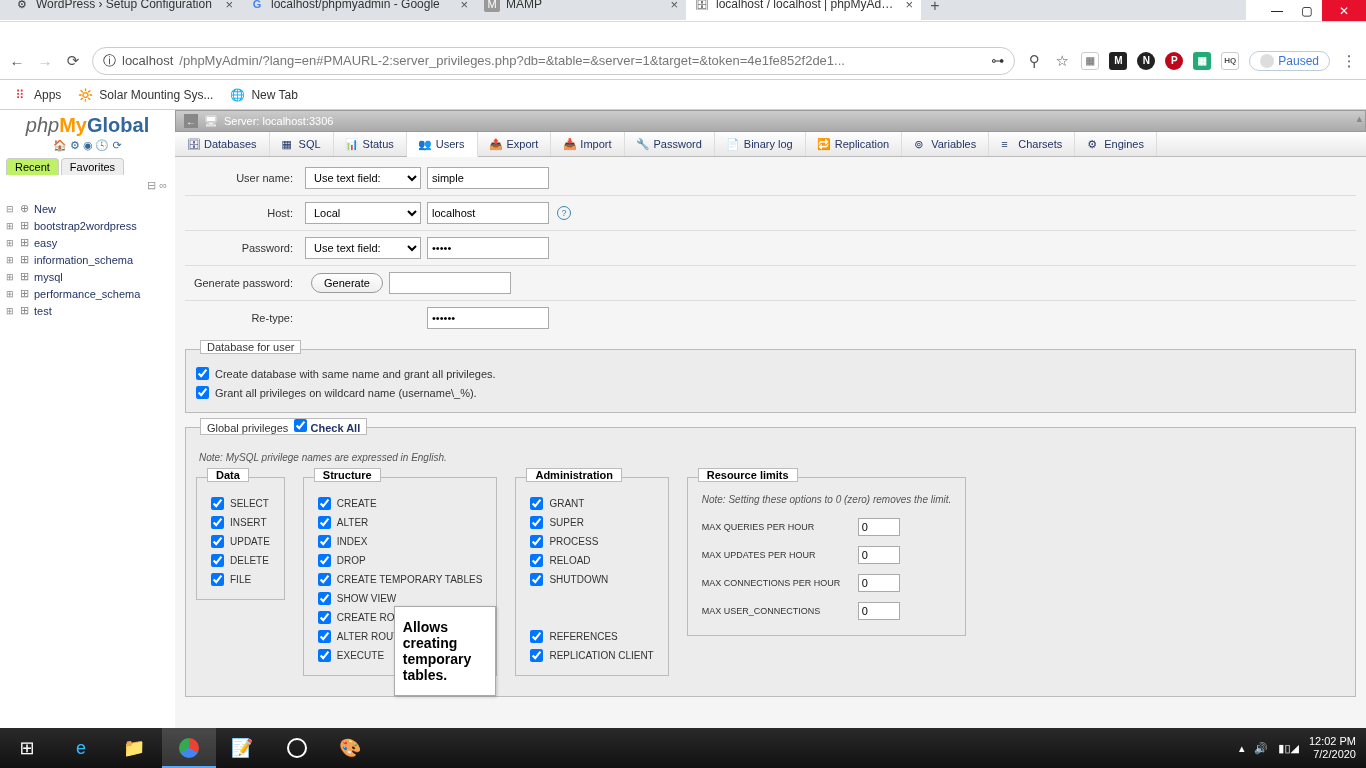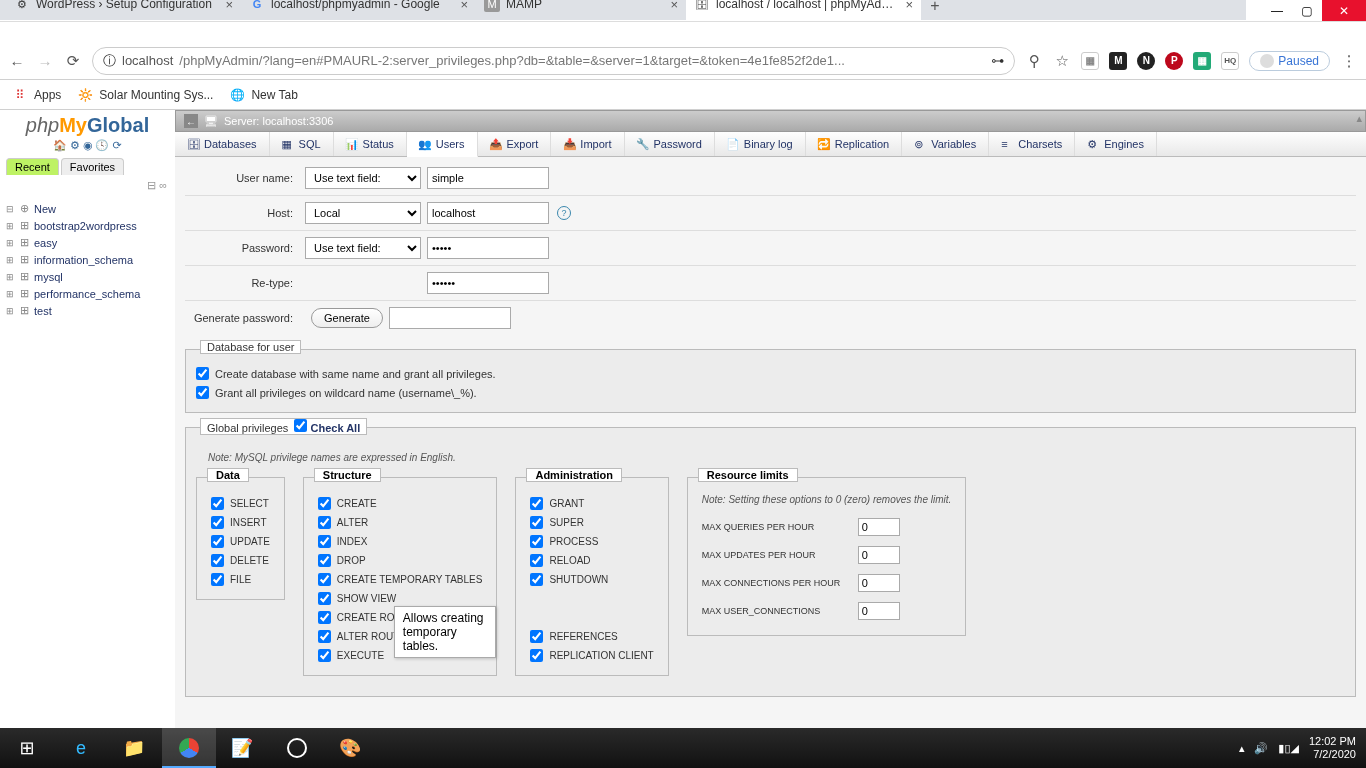--- a/index.html
+++ b/index.html
@@ -295,14 +295,14 @@
         <input class="pma-text" type="password" value="•••••" style="">
       </div>
       <div class="form-row">
+        <div class="form-label">Generate password:</div>
+        <button class="gen-btn">Generate</button>
+        <input class="pma-text" style="">
+      </div>
+      <div class="form-row">
         <div class="form-label">Re-type:</div>
         <span style="width:122px"></span>
         <input class="pma-text" type="password" value="••••••" style="">
-      </div>
-      <div class="form-row">
-        <div class="form-label">Generate password:</div>
-        <button class="gen-btn">Generate</button>
-        <input class="pma-text" style="">
       </div>
 
       <fieldset class="pma-fs">

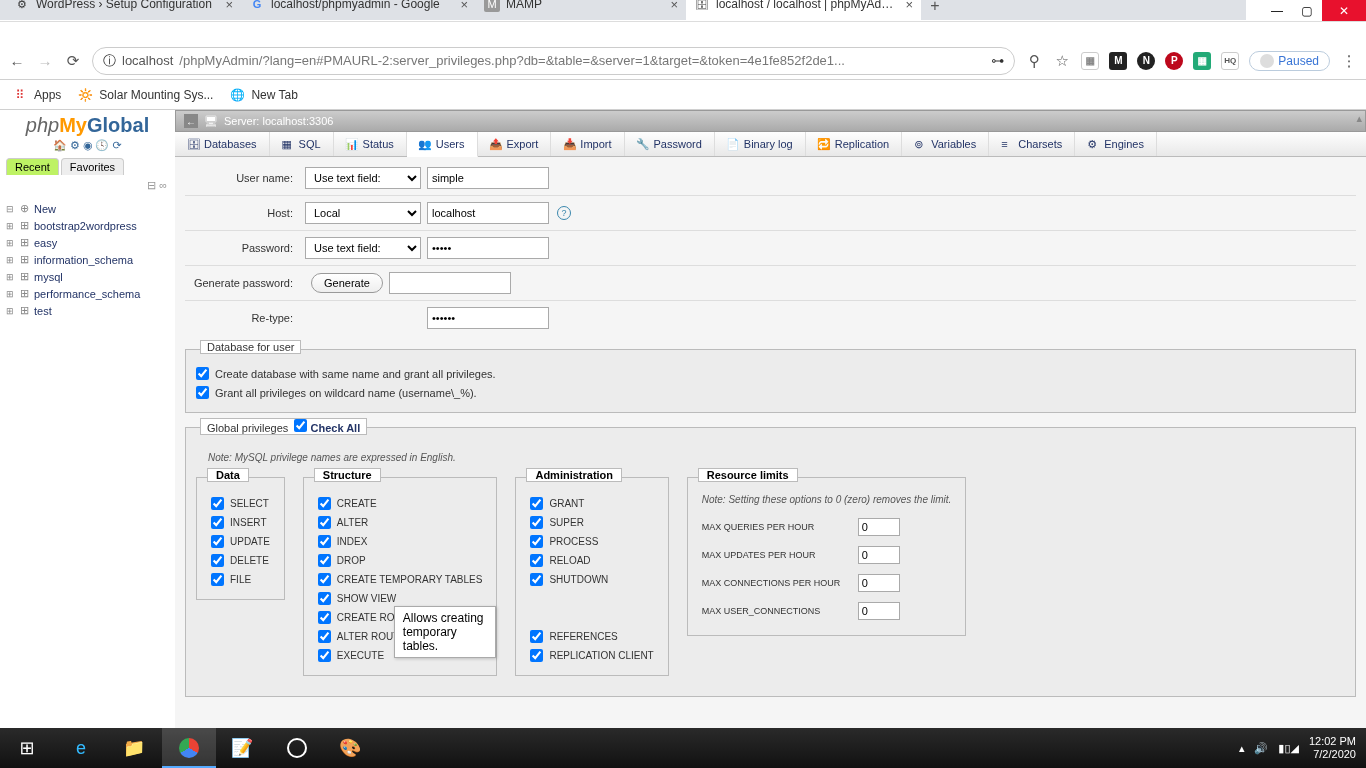--- a/index.html
+++ b/index.html
@@ -72,7 +72,7 @@
 fieldset.pma-fs > legend { font-size:11px; color:#333; padding:0 6px; background:#fff; border:1px solid #bbb; position:absolute; top:-10px; left:14px;}
 .check-line { font-size:11px; color:#333; padding:3px 0; display:flex; align-items:center; gap:6px;}
 .legend-check { color:#236; font-weight:bold;}
-.note { font-style:italic; color:#555; font-size:10px; margin:10px 0 14px 12px;}
+.note { font-style:italic; color:#555; font-size:10px; margin:10px 0 14px 3px;}
 
 .priv-groups { display:flex; gap:18px; align-items:flex-start; flex-wrap:wrap;}
 .priv-box { border:1px solid #bbb; padding:16px 14px 10px; background:#ececec; position:relative; min-width:60px;}

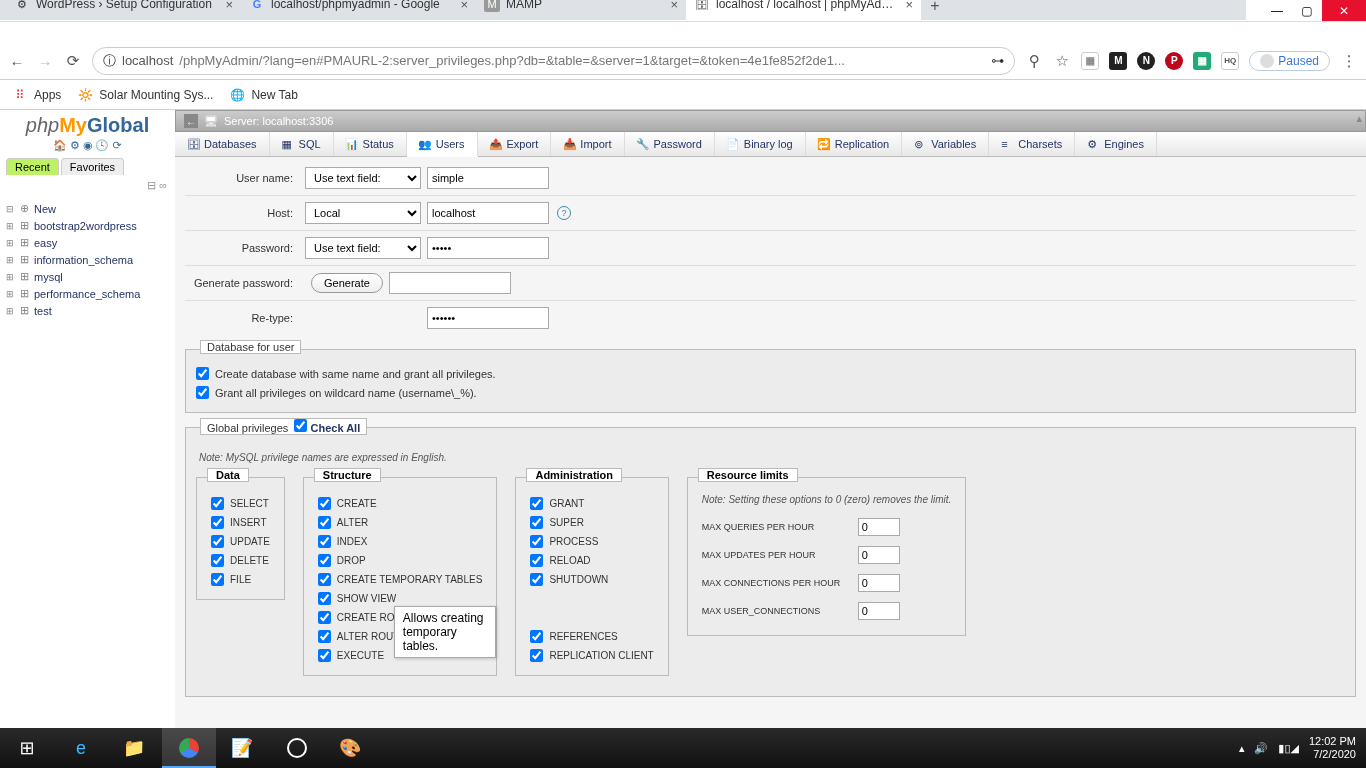--- a/index.html
+++ b/index.html
@@ -80,7 +80,7 @@
 .priv-item { display:flex; align-items:center; gap:6px; font-family:"Courier New",monospace; font-size:10px; color:#333; padding:3px 0; text-transform:uppercase;}
 .res-row { display:flex; align-items:center; gap:16px; padding:5px 0; font-family:"Courier New",monospace; font-size:9px; text-transform:uppercase; color:#333;}
 .res-row input { width:42px; height:18px; border:1px solid #aaa; font-size:11px; padding:0 3px;}
-.tooltip-box { position:absolute; background:#fff; border:1px solid #aaa; padding:4px 8px; font-size:12px; box-shadow:1px 1px 3px rgba(0,0,0,0.2); z-index:10;}
+.tooltip-box { position:absolute; background:#fff; border:1px solid #aaa; padding:12px 8px; font-size:14px; box-shadow:1px 1px 3px rgba(0,0,0,0.2); z-index:10;font-weight:bold;}
 
 .console-tab { position:absolute; bottom:0; left:0; background:#ddd; border:1px solid #aaa; border-bottom:none; padding:1px 6px; font-size:10px; display:flex; align-items:center; gap:3px;}
 

